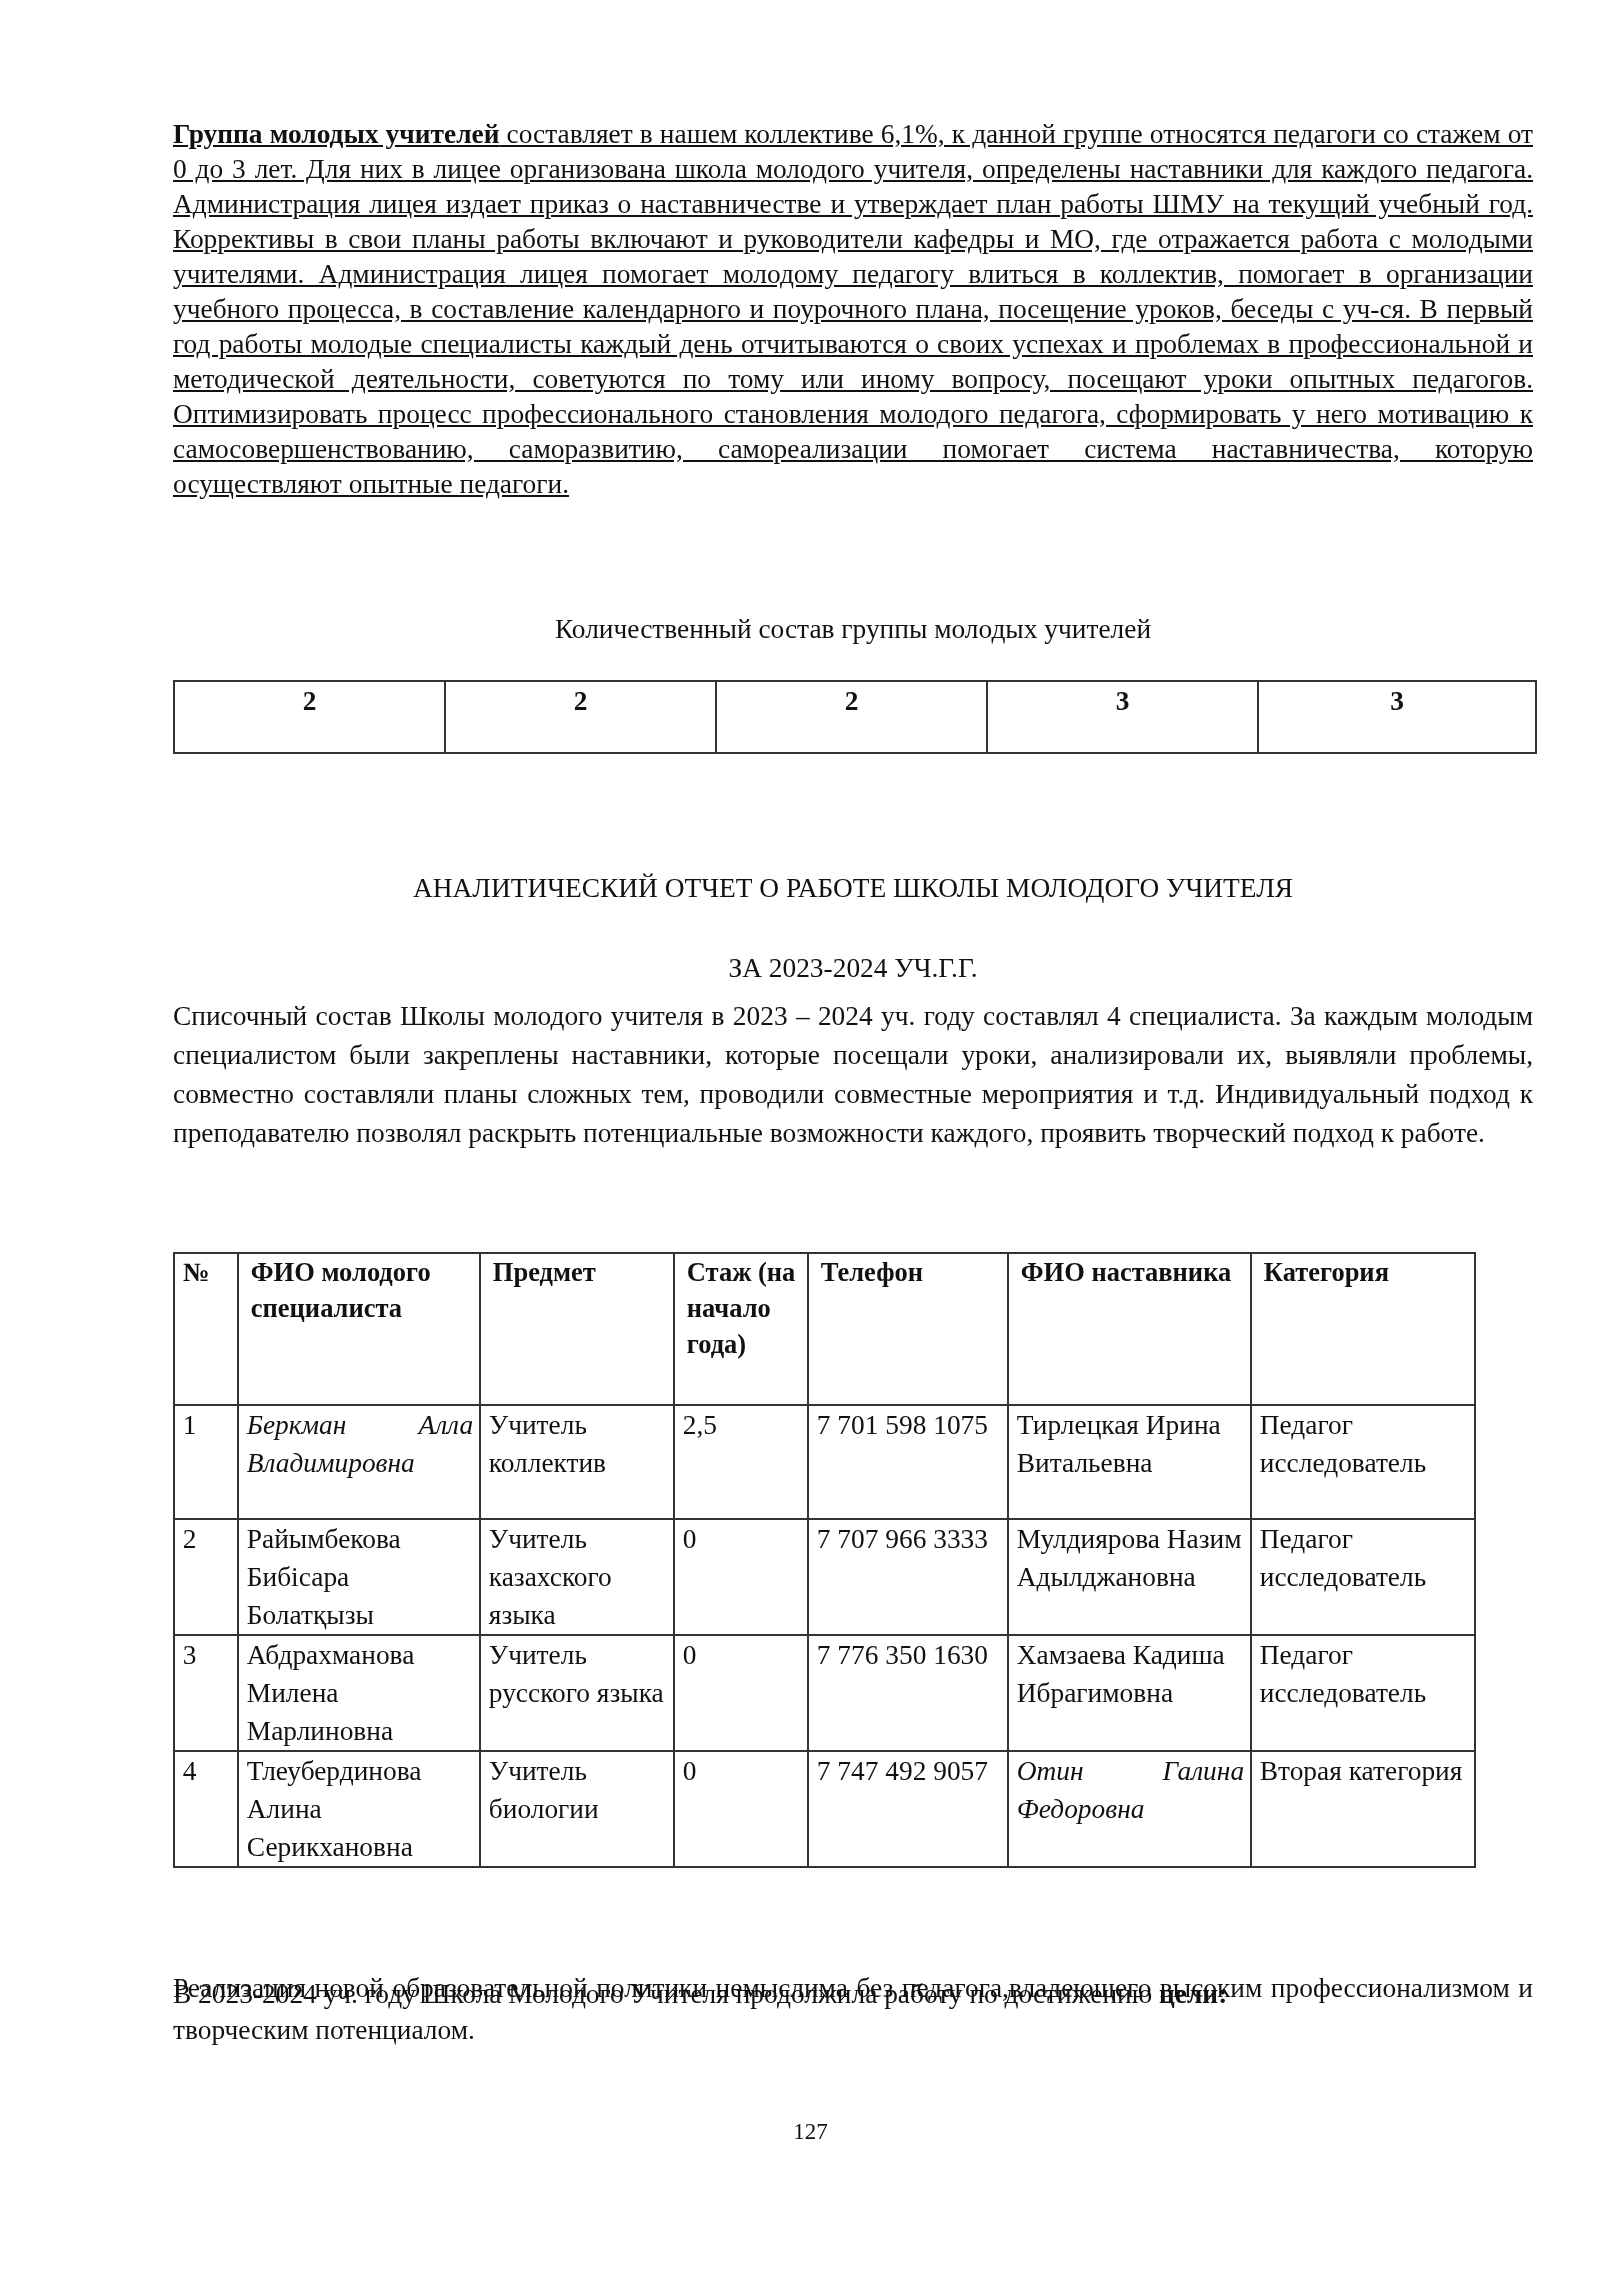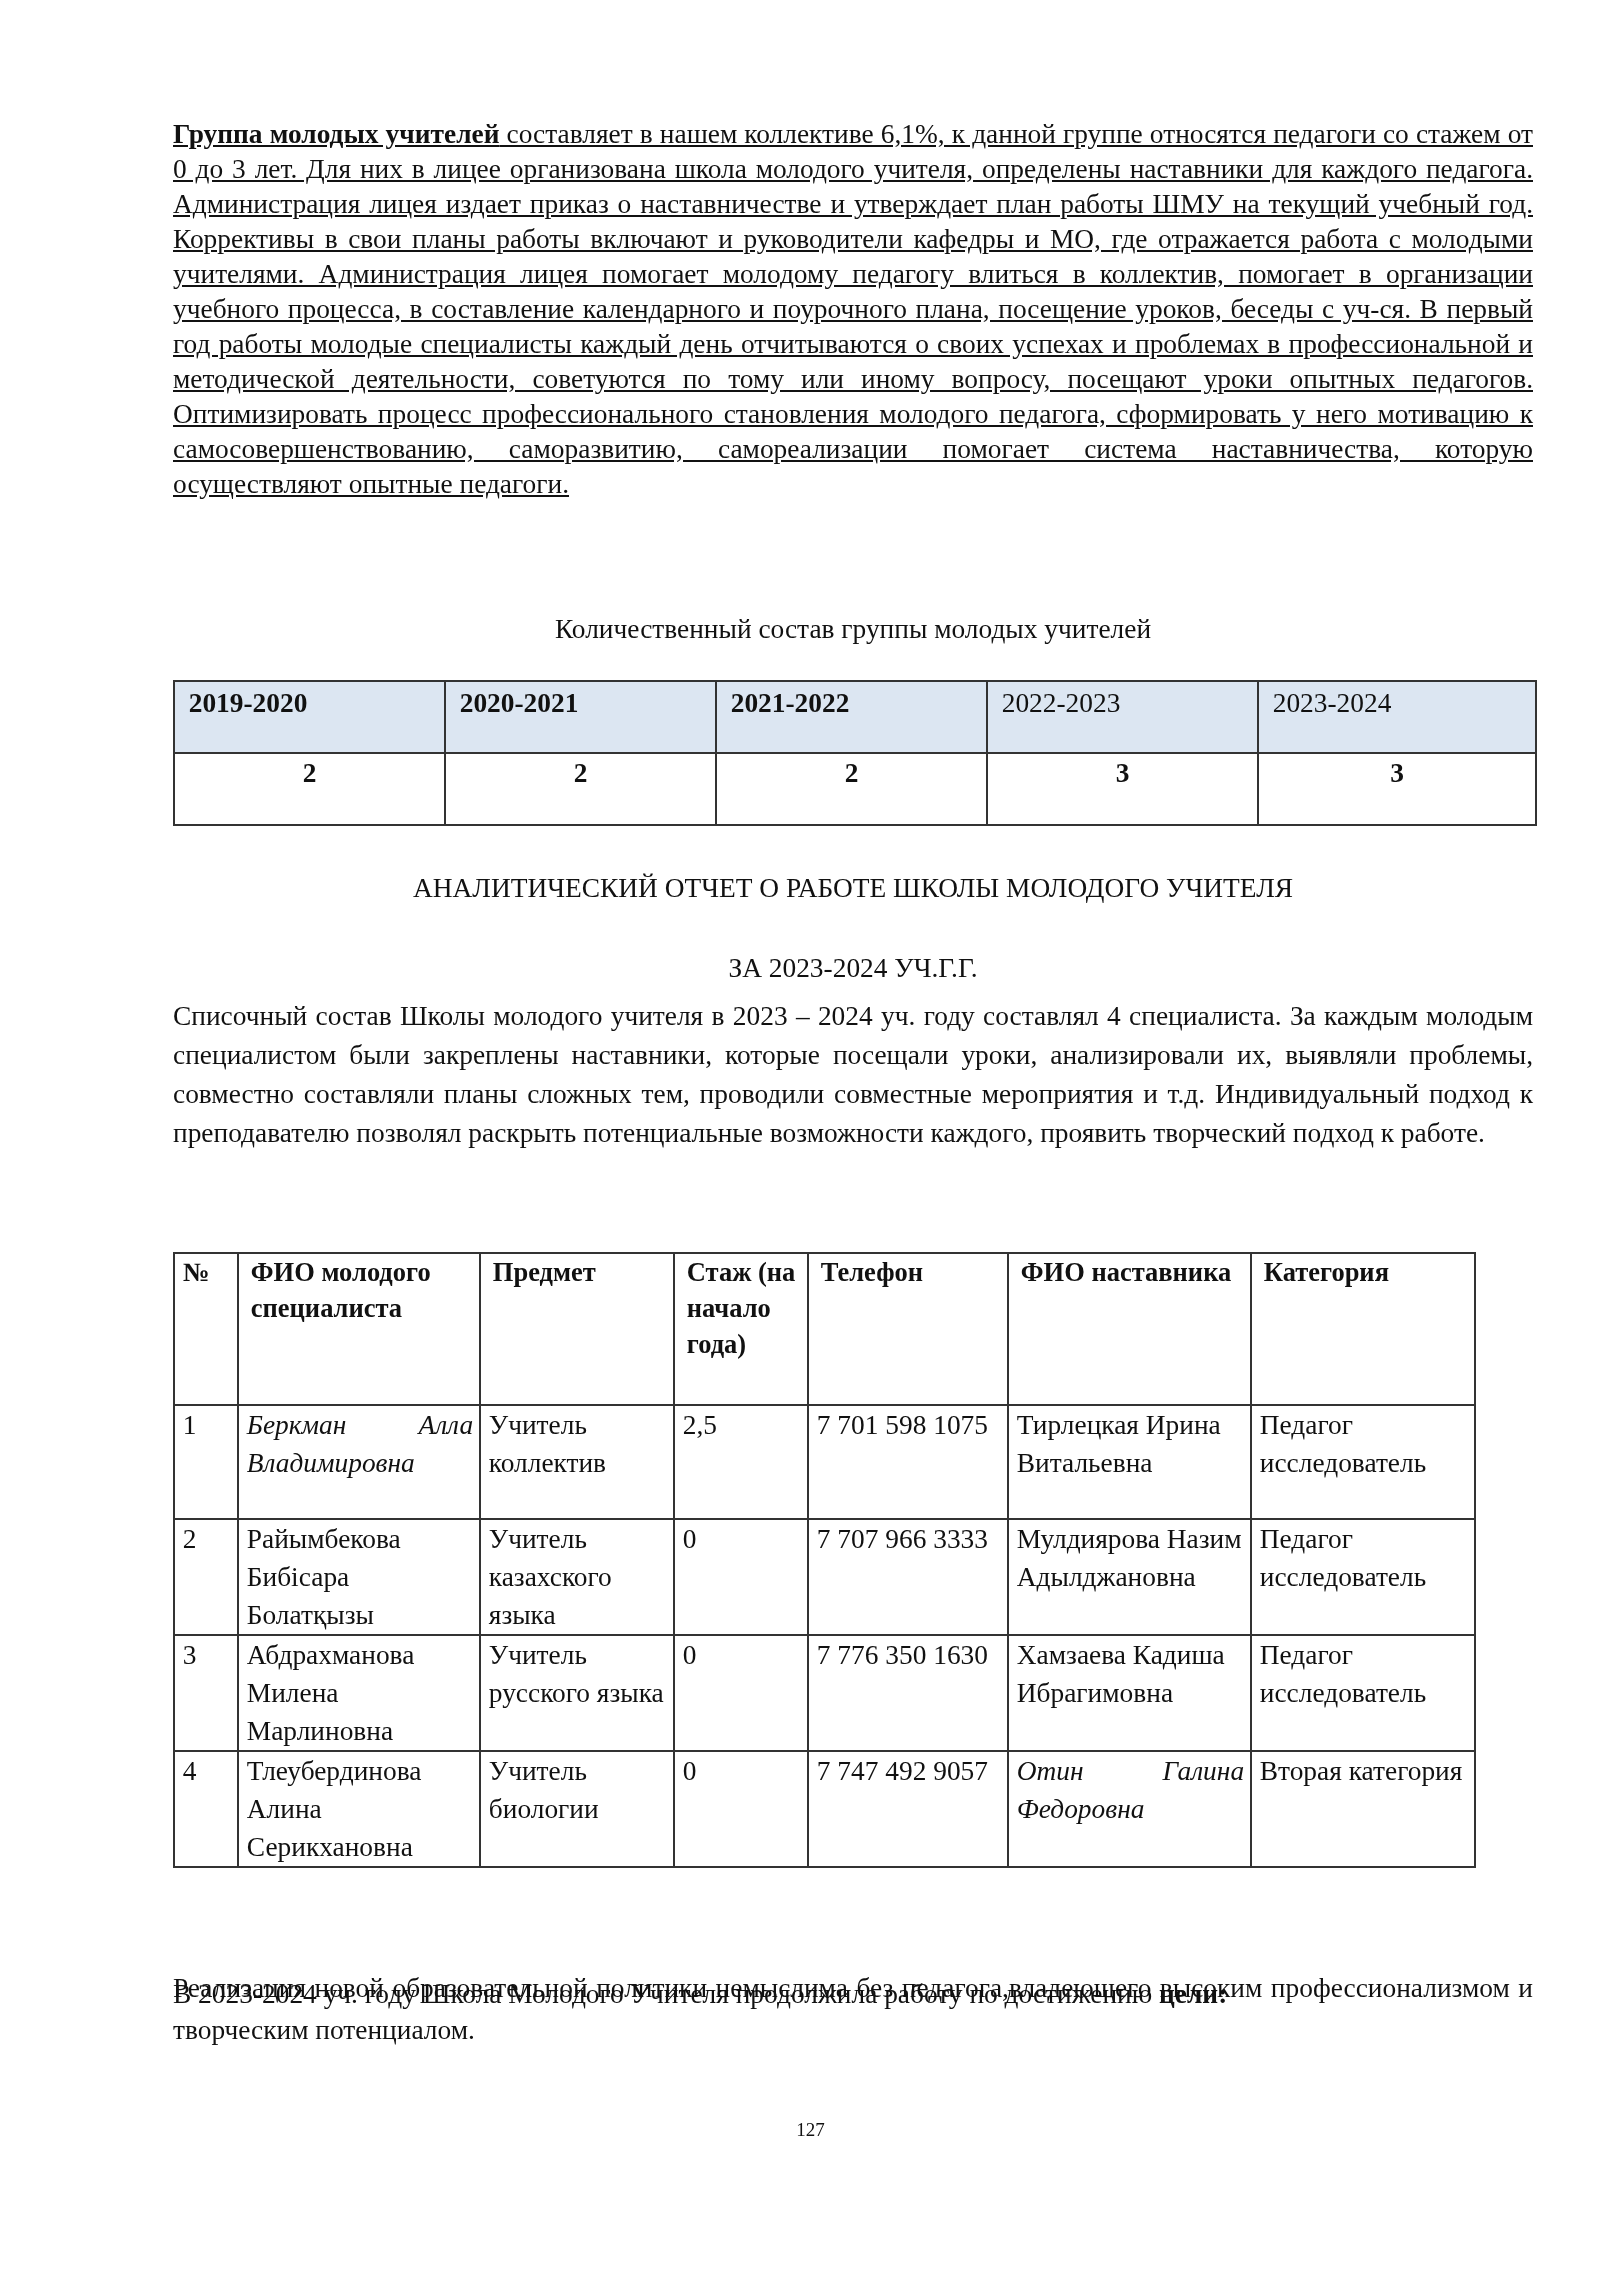--- a/index.html
+++ b/index.html
@@ -48,13 +48,6 @@
       <col style="width:278px">
   </colgroup>
   <tbody>
-      <tr>
-    <th>2019-2020</th>
-    <th>2020-2021</th>
-    <th>2021-2022</th>
-    <th class="light">2022-2023</th>
-    <th class="light">2023-2024</th>
-  </tr>
   <tr>
     <td>2</td>
     <td>2</td>

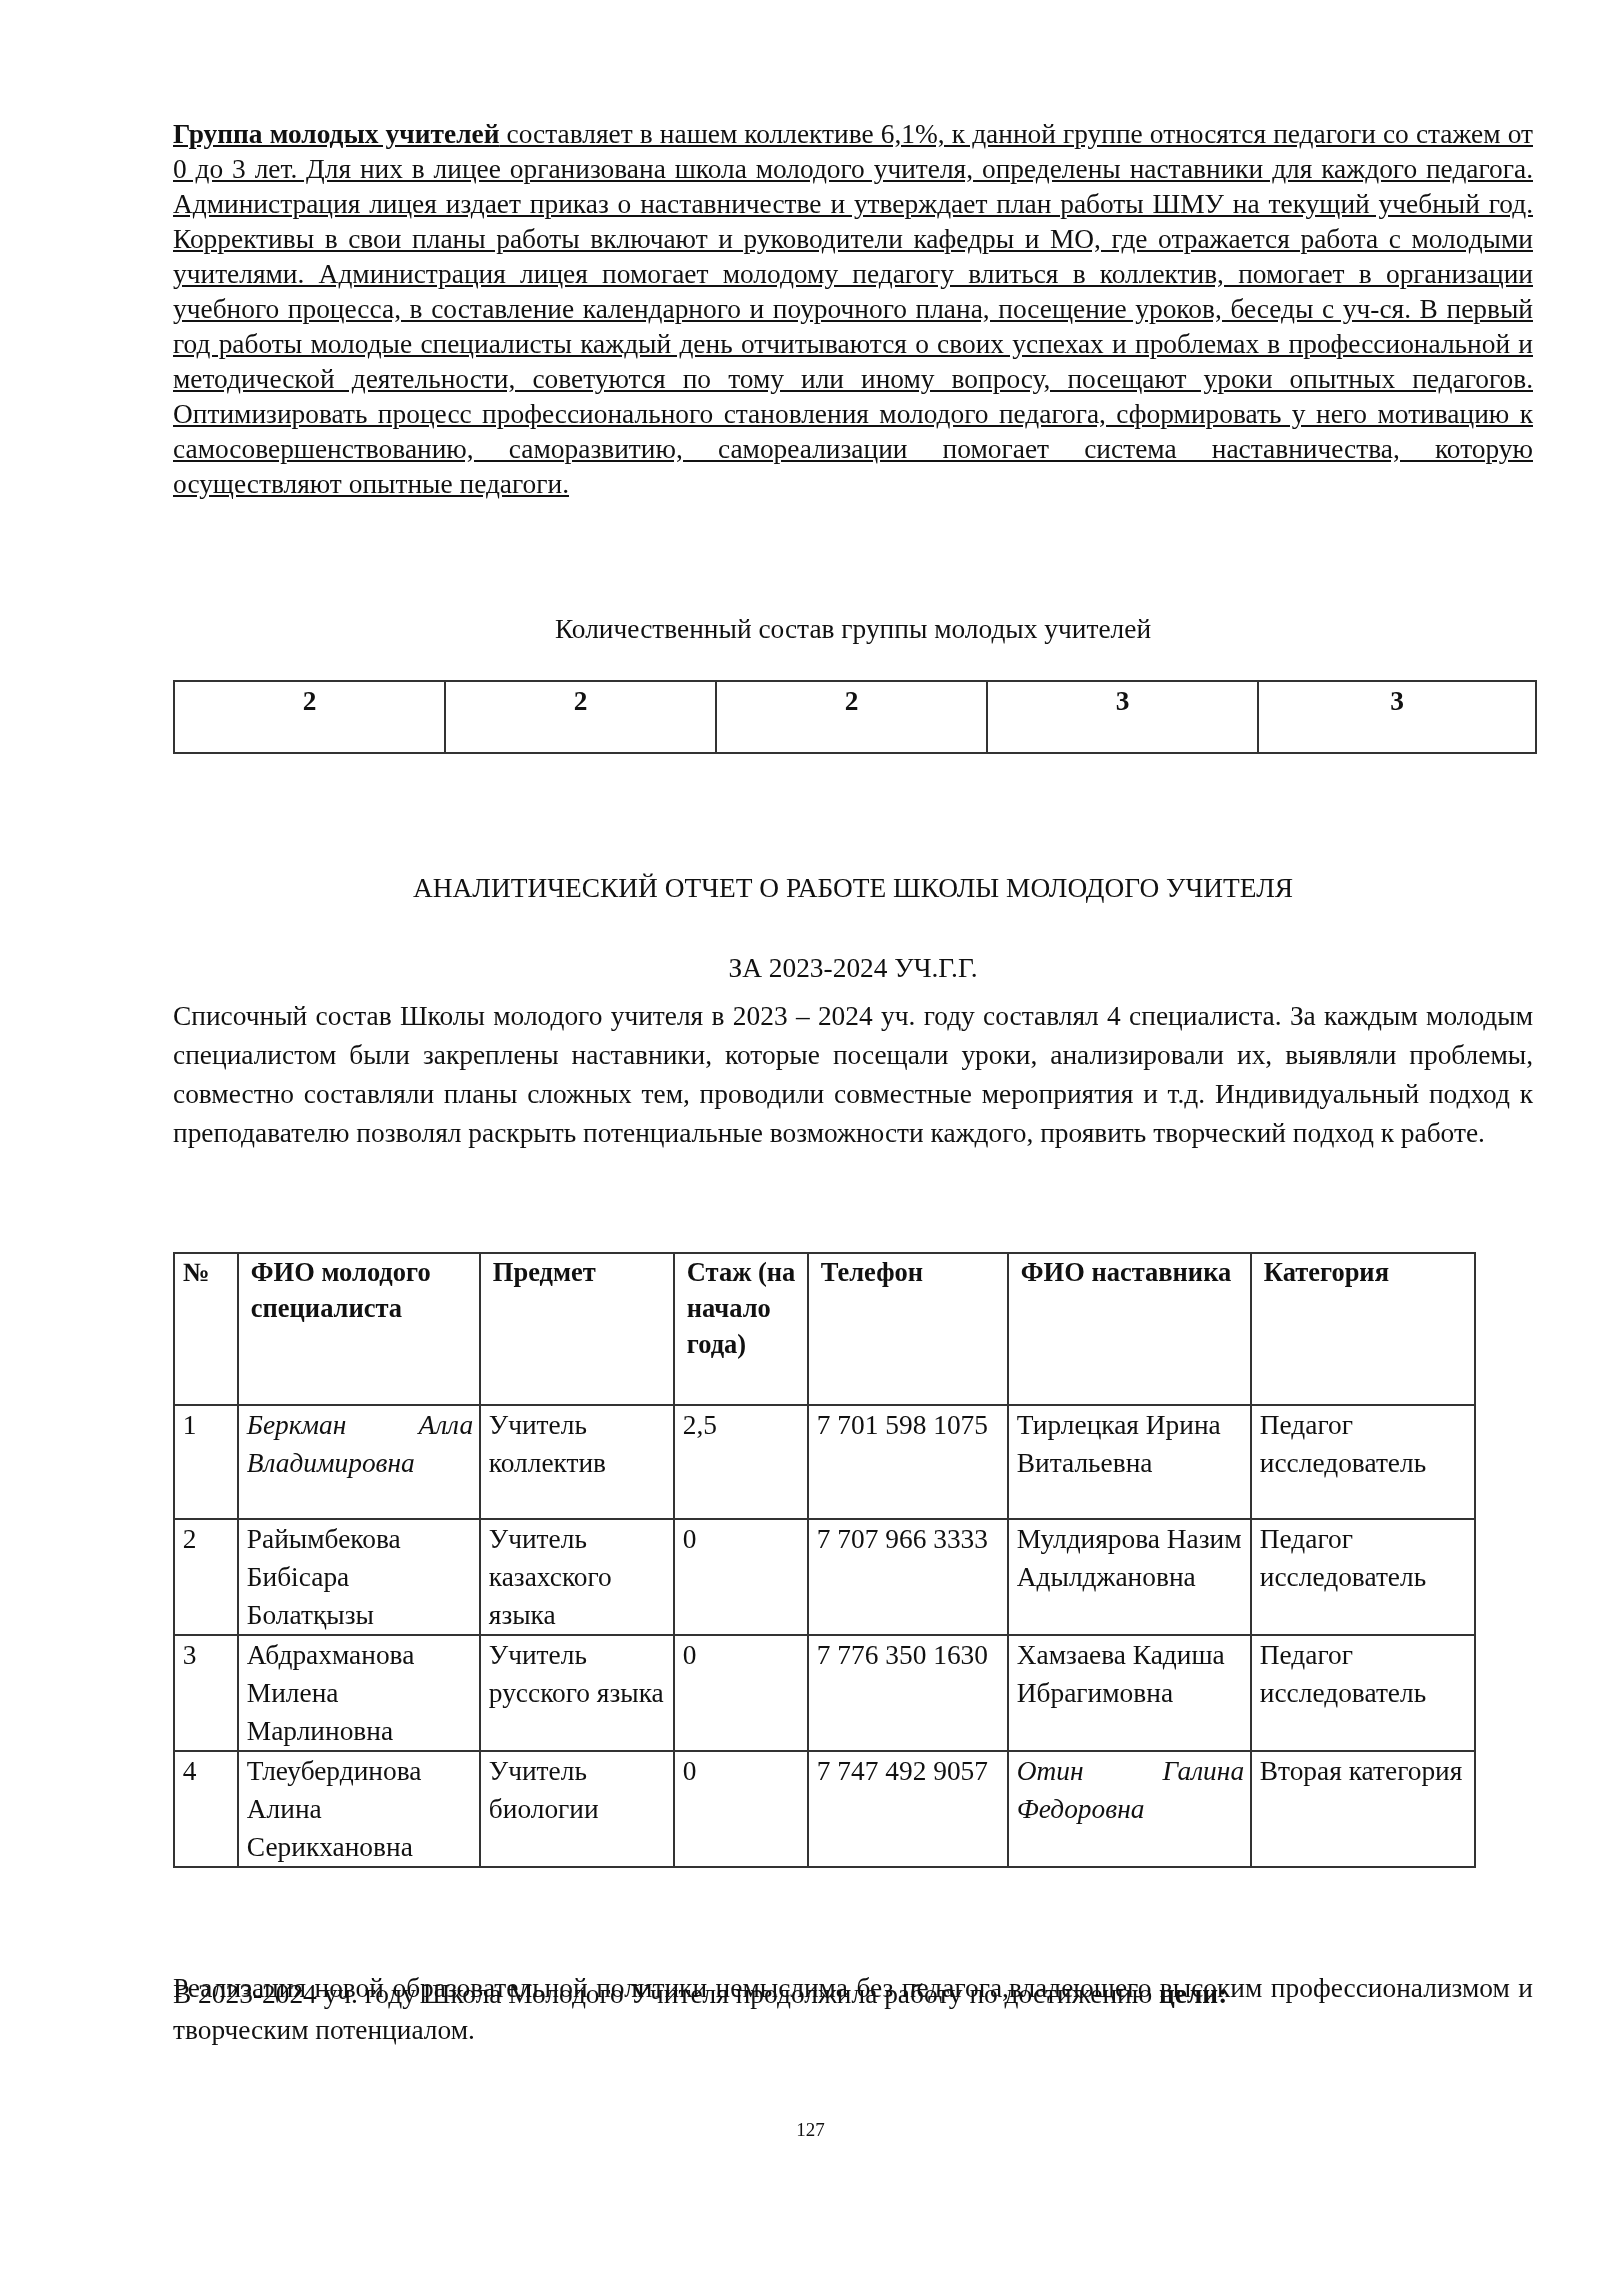--- a/index.html
+++ b/index.html
@@ -28,7 +28,7 @@
   #t2 th { text-align: left; font-size: 26.5px; line-height: 36px; padding: 0 7.8px 0 11.8px; height: 150px; font-weight: bold; }
   #t2 td { font-size: 27.4px; line-height: 38px; padding: 0 5.9px 0 7.8px; height: 112px; }
   .nowrap-justify { text-align: justify; text-align-last: justify; font-style: italic; }
-  #page-number { position: absolute; left: 0; width: 1621px; text-align: center; top: 2119px; font-size: 19px; }
+  #page-number { position: absolute; left: 0; width: 1621px; text-align: center; top: 2119px; font-size: 23px; }
 </style>
 </head>
 <body>

